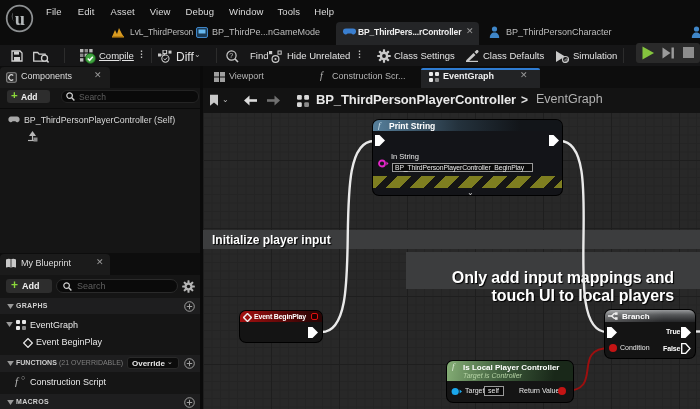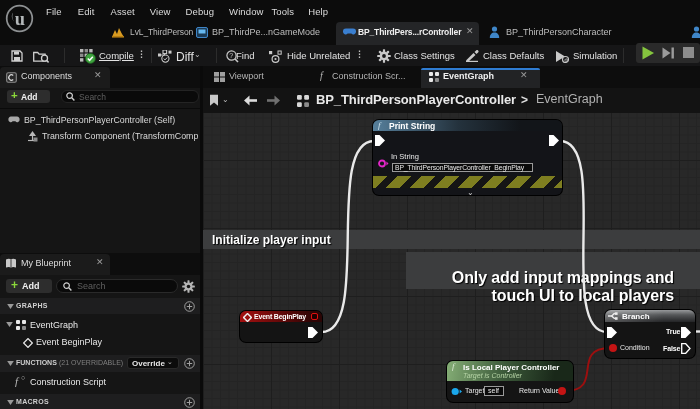--- a/index.html
+++ b/index.html
@@ -20,7 +20,7 @@
     <path d="M9.4 9.8 C8.1 12.6 8.3 16.4 10.2 19.0 L9.0 17.2 C7.6 14.6 7.7 11.9 9.4 9.8 Z" fill="#9aa0a3"></path>
   </svg>
   <div class="abs" style="left:46px;top:6px;font-size:9.5px;color:#dcdcdc;letter-spacing:.1px;">
-    <span style="margin-right:16px;">File</span><span style="margin-right:16px;">Edit</span><span style="margin-right:15px;">Asset</span><span style="margin-right:15px;">View</span><span style="margin-right:15px;">Debug</span><span style="margin-right:8px;">Window</span><span style="margin-right:14px;">Tools</span><span>Help</span>
+    <span style="margin-right:16px;">File</span><span style="margin-right:16px;">Edit</span><span style="margin-right:15px;">Asset</span><span style="margin-right:15px;">View</span><span style="margin-right:15px;">Debug</span><span style="margin-right:14px;">Window</span><span style="margin-right:14px;">Tools</span><span>Help</span>
   </div>
 
   <div class="abs" style="left:0;top:22px;width:700px;height:23px;background:#0c0c0c;"></div>

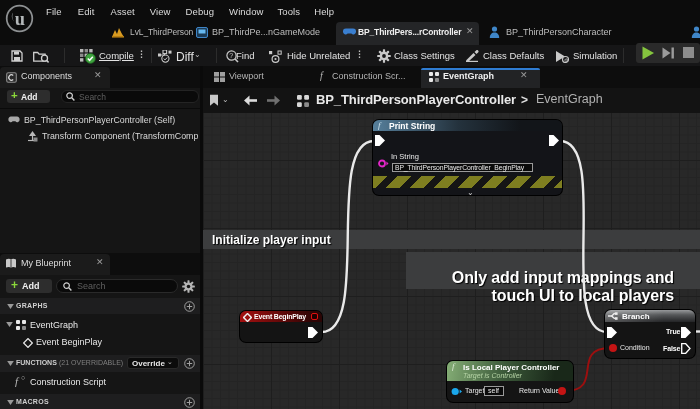--- a/index.html
+++ b/index.html
@@ -100,7 +100,7 @@
     <line x1="8.8" y1="8.8" x2="12" y2="12" stroke="#c9c9c9" stroke-width="1.6"></line>
     <text x="3.3" y="8" font-size="7" fill="#c9c9c9" font-family="Liberation Sans">?</text>
   </svg>
-  <div class="abs" style="left:236px;top:50px;font-size:9.5px;color:#e3e3e3;">Find</div>
+  <div class="abs" style="left:250px;top:50px;font-size:9.5px;color:#e3e3e3;">Find</div>
 
   <svg class="abs" style="left:268px;top:50px;" width="15" height="13" viewBox="0 0 15 13">
     <rect x="1" y="1" width="3.2" height="3.2" fill="#c9c9c9"></rect>

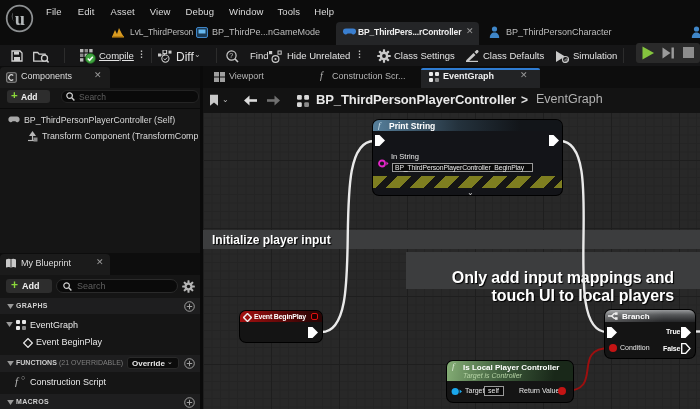--- a/index.html
+++ b/index.html
@@ -192,7 +192,6 @@
     <line x1="1" y1="9.5" x2="10" y2="9.5" stroke="#b9b9b9" stroke-width="1.2"></line>
     <rect x="6.5" y="6.5" width="4" height="4" fill="#8a8a8a"></rect>
   </svg>
-  <div class="abs" style="left:42px;top:131px;width:158px;overflow:hidden;white-space:nowrap;font-size:8.8px;color:#dadada;">Transform Component (TransformComp</div>
 
   <div class="abs" style="left:0;top:253px;width:200px;height:22px;background:#0d0d0d;"></div>
   <div class="abs" style="left:0;top:254px;width:110px;height:21px;background:#1b1b1b;border-radius:4px 4px 0 0;"></div>

